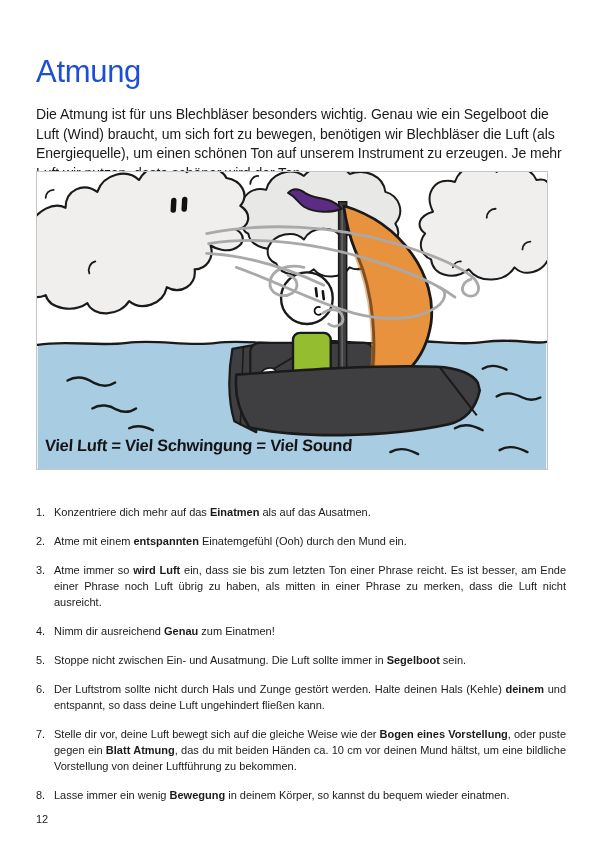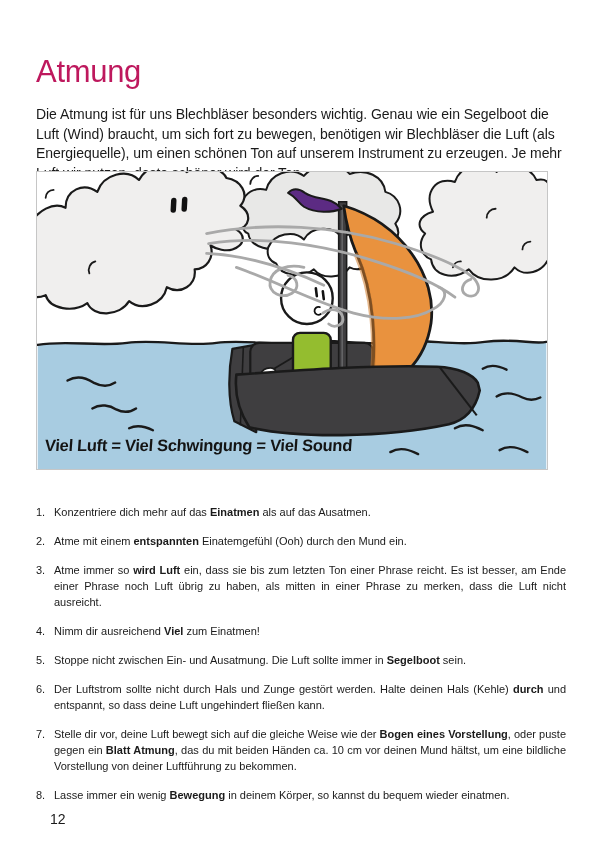--- a/index.html
+++ b/index.html
@@ -9,7 +9,7 @@
   }
   .title{
     position:absolute;left:36px;top:34px;
-    font-size:31px;line-height:34px;font-weight:400;letter-spacing:-0.3px;color:#be185d;
+    font-size:31px;line-height:34px;font-weight:400;letter-spacing:-0.3px;color:#1d4ed8;
   }
   .intro{
     position:absolute;left:36px;top:91px;width:529px;

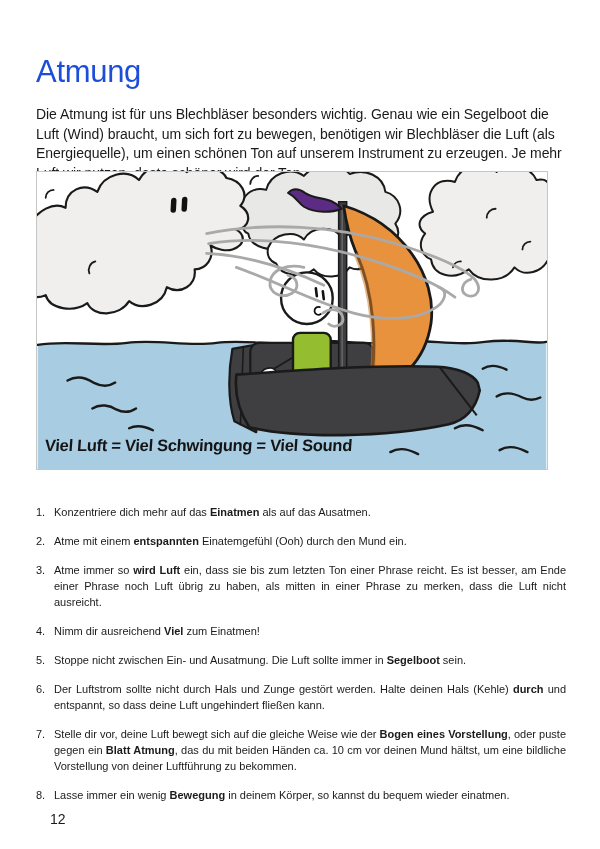--- a/index.html
+++ b/index.html
@@ -161,7 +161,7 @@
       </div>
       <div class="li">
         <span class="num">4.</span>
-        <span class="txt">Nimm dir ausreichend <b>Viel</b> zum Einatmen!</span>
+        <span class="txt">Nimm dir ausreichend <b>Genau</b> zum Einatmen!</span>
       </div>
       <div class="li">
         <span class="num">5.</span>

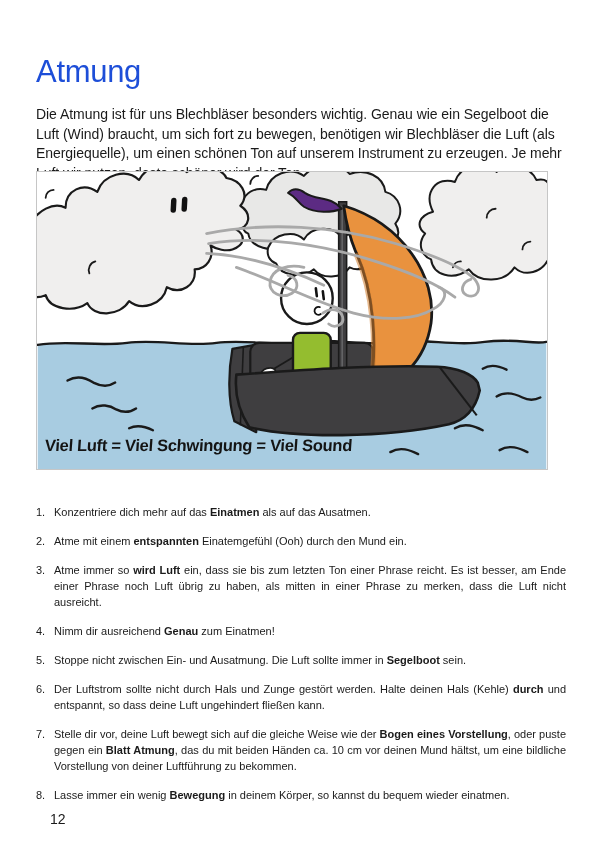--- a/index.html
+++ b/index.html
@@ -169,7 +169,7 @@
       </div>
       <div class="li">
         <span class="num">6.</span>
-        <span class="txt justify">Der Luftstrom sollte nicht durch Hals und Zunge gestört werden. Halte deinen Hals (Kehle) <b>durch</b> und entspannt, so dass deine Luft ungehindert fließen kann.</span>
+        <span class="txt justify">Der Luftstrom sollte nicht durch Hals und Zunge gestört werden. Halte deinen Hals (Kehle) <b>deinem</b> und entspannt, so dass deine Luft ungehindert fließen kann.</span>
       </div>
       <div class="li">
         <span class="num">7.</span>

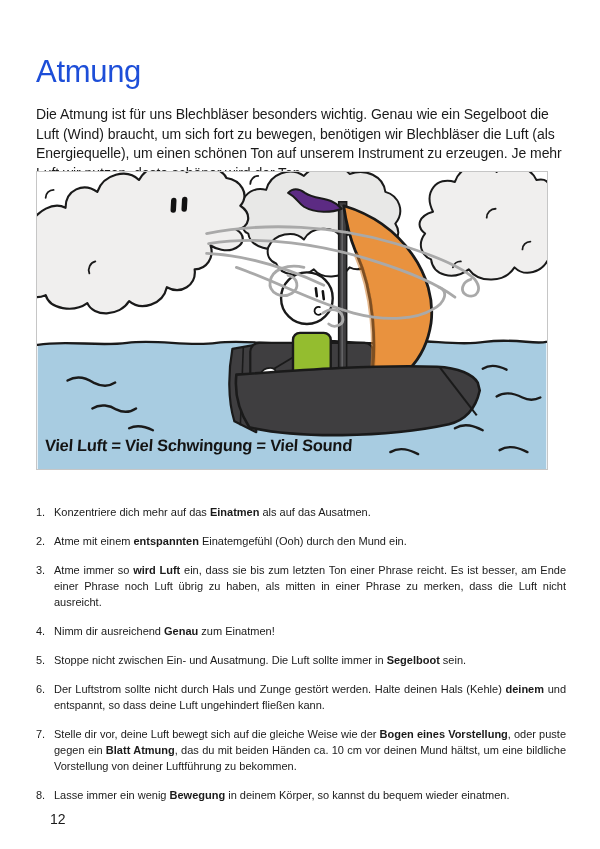--- a/index.html
+++ b/index.html
@@ -35,7 +35,7 @@
   .txt.justify{text-align:justify;}
   b{font-weight:700;text-align:center;}
   .pagenum{
-    position:absolute;left:50px;top:813px;font-size:14px;line-height:13px;
+    position:absolute;left:36px;top:813px;font-size:11px;line-height:13px;
   }
 </style>
 </head>

